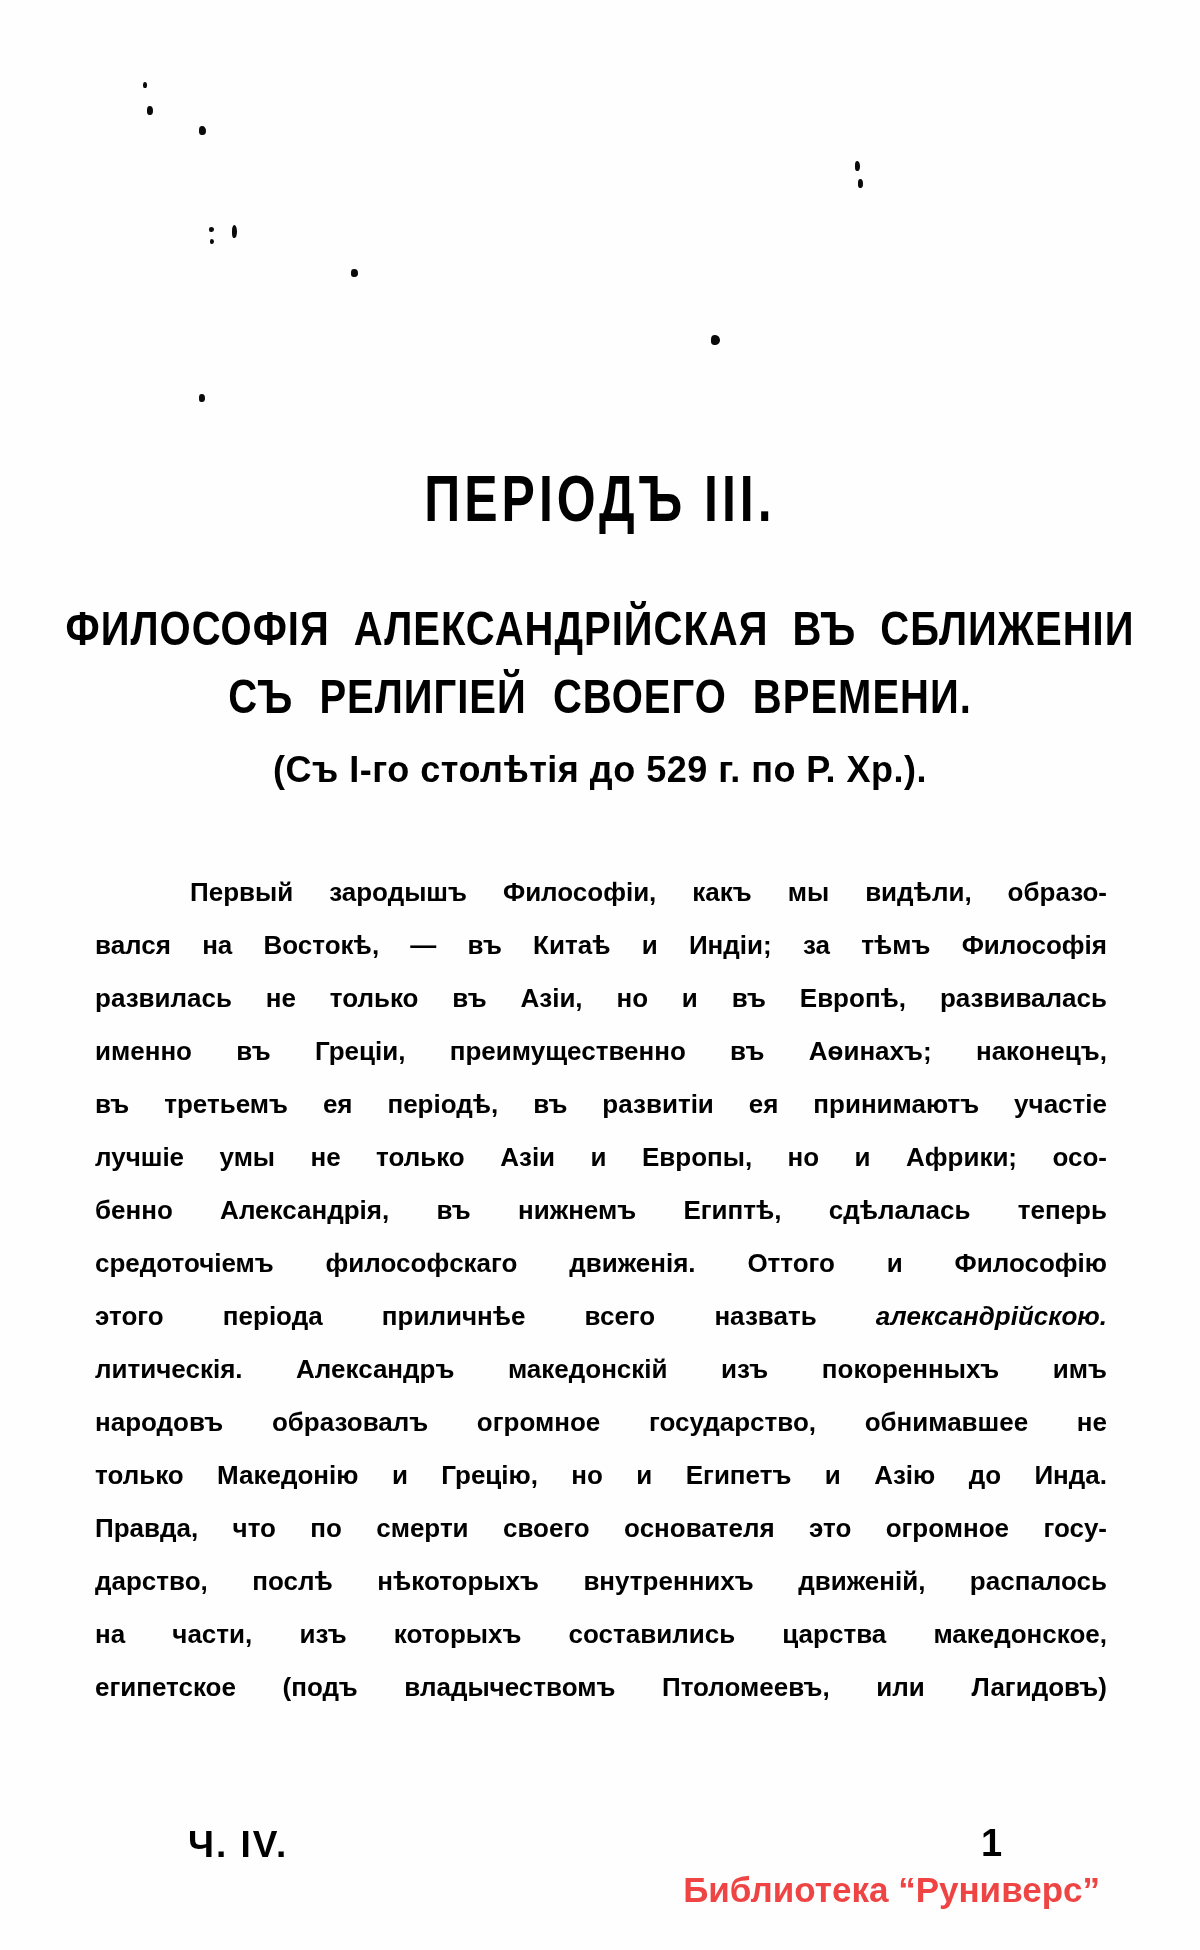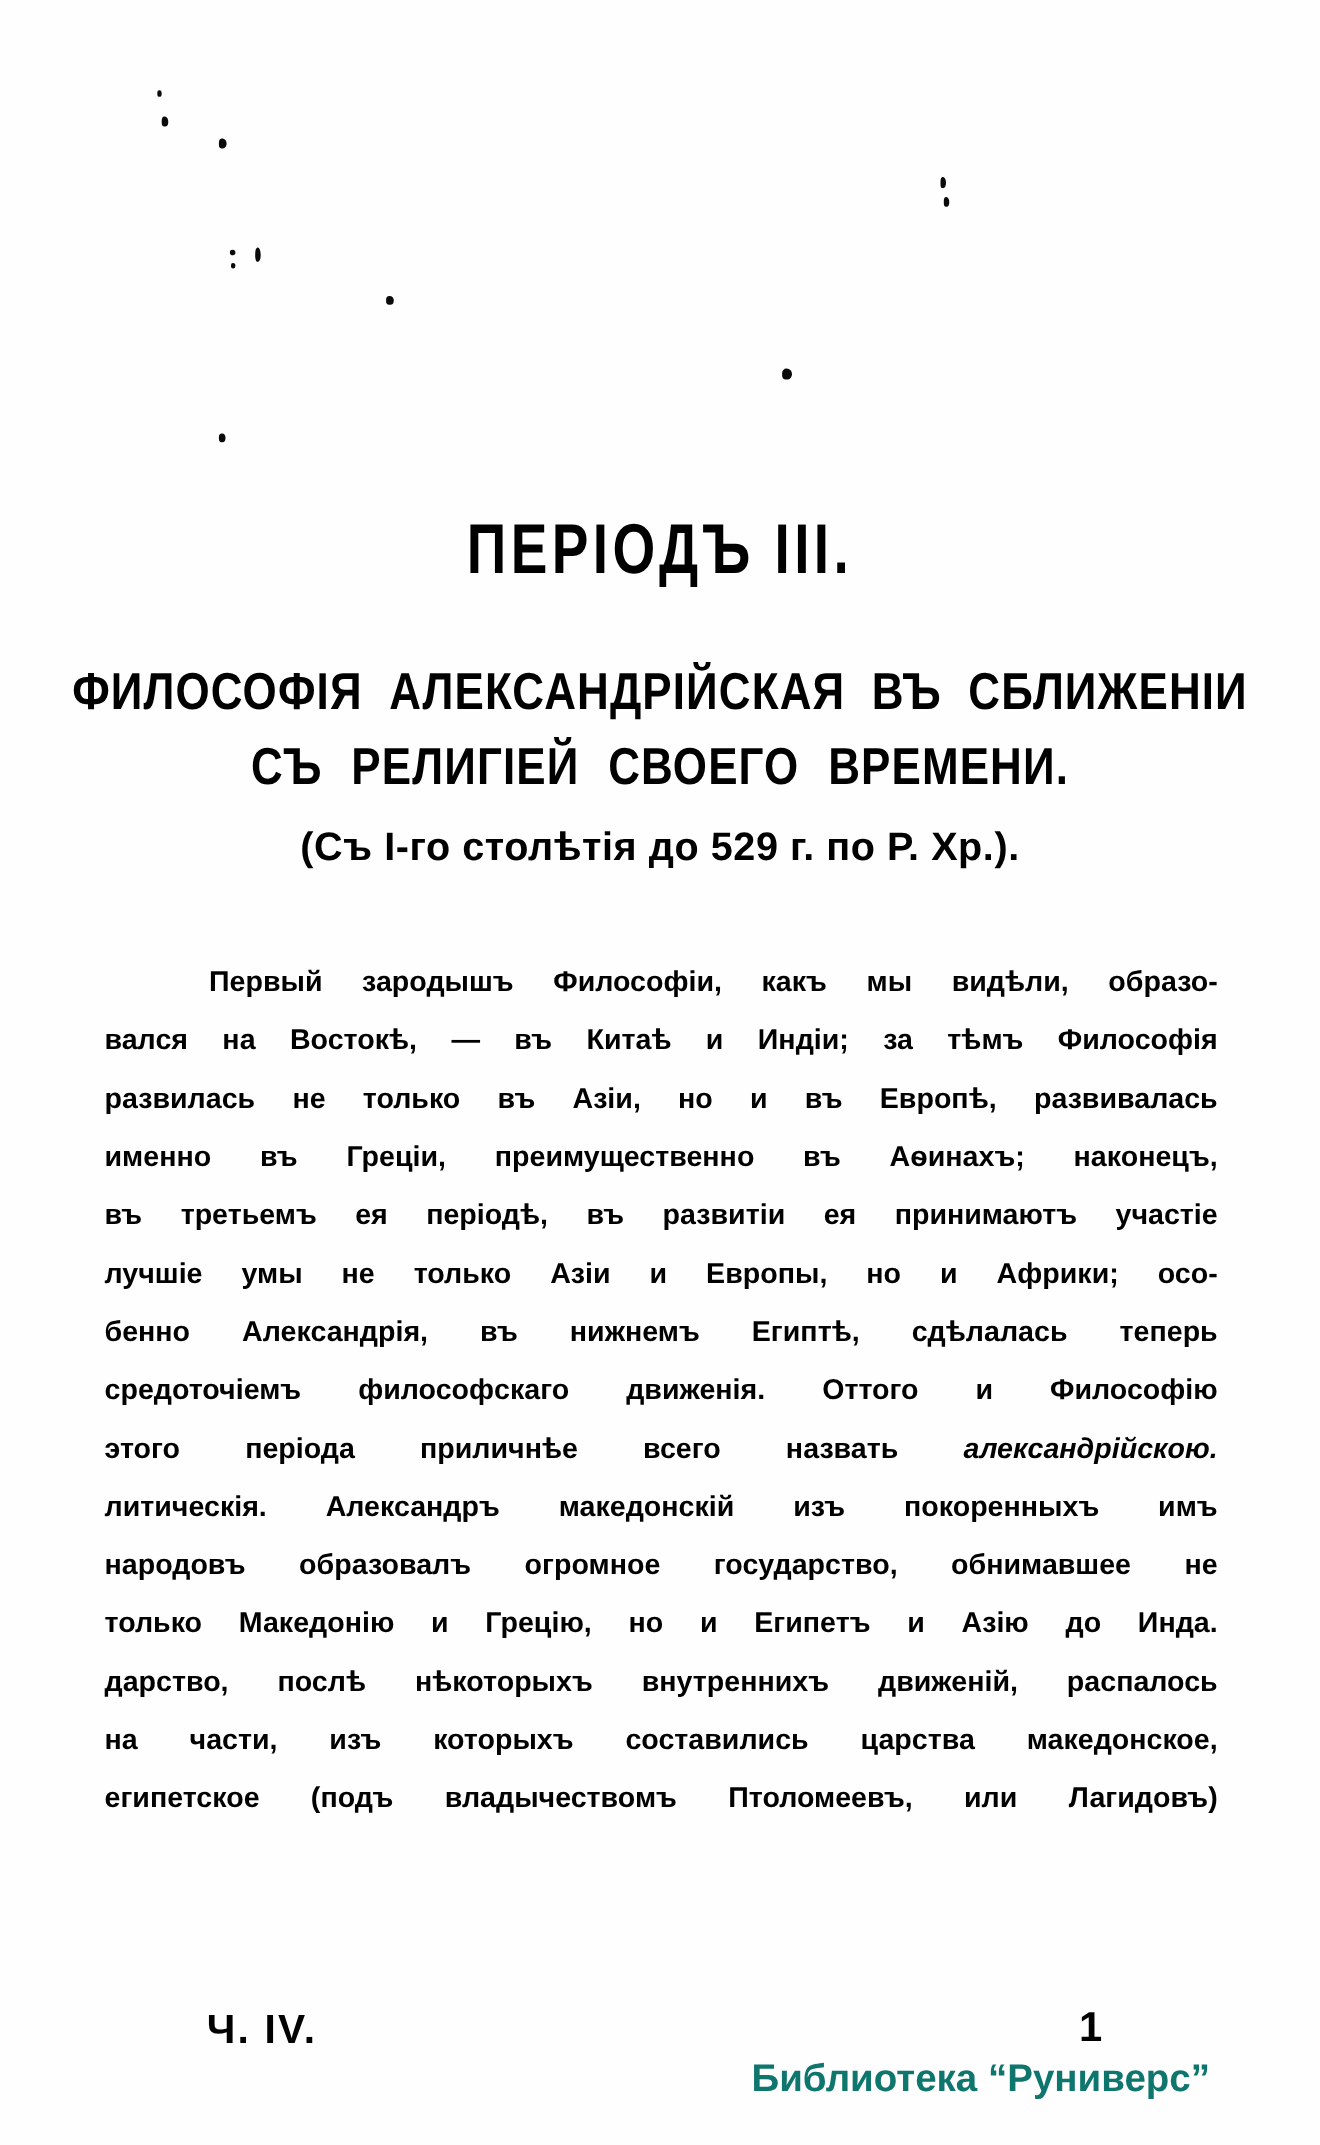--- a/index.html
+++ b/index.html
@@ -167,6 +167,7 @@
     <div class="line">литическія. Александръ македонскій изъ покоренныхъ имъ</div>
     <div class="line">народовъ образовалъ огромное государство, обнимавшее не</div>
     <div class="line">только Македонію и Грецію, но и Египетъ и Азію до Инда.</div>
+    <div class="line">Правда, что по смерти своего основателя это огромное госу-</div>
     <div class="line">дарство, послѣ нѣкоторыхъ внутреннихъ движеній, распалось</div>
     <div class="line">на части, изъ которыхъ составились царства македонское,</div>
     <div class="line">египетское (подъ владычествомъ Птоломеевъ, или Лагидовъ)</div>

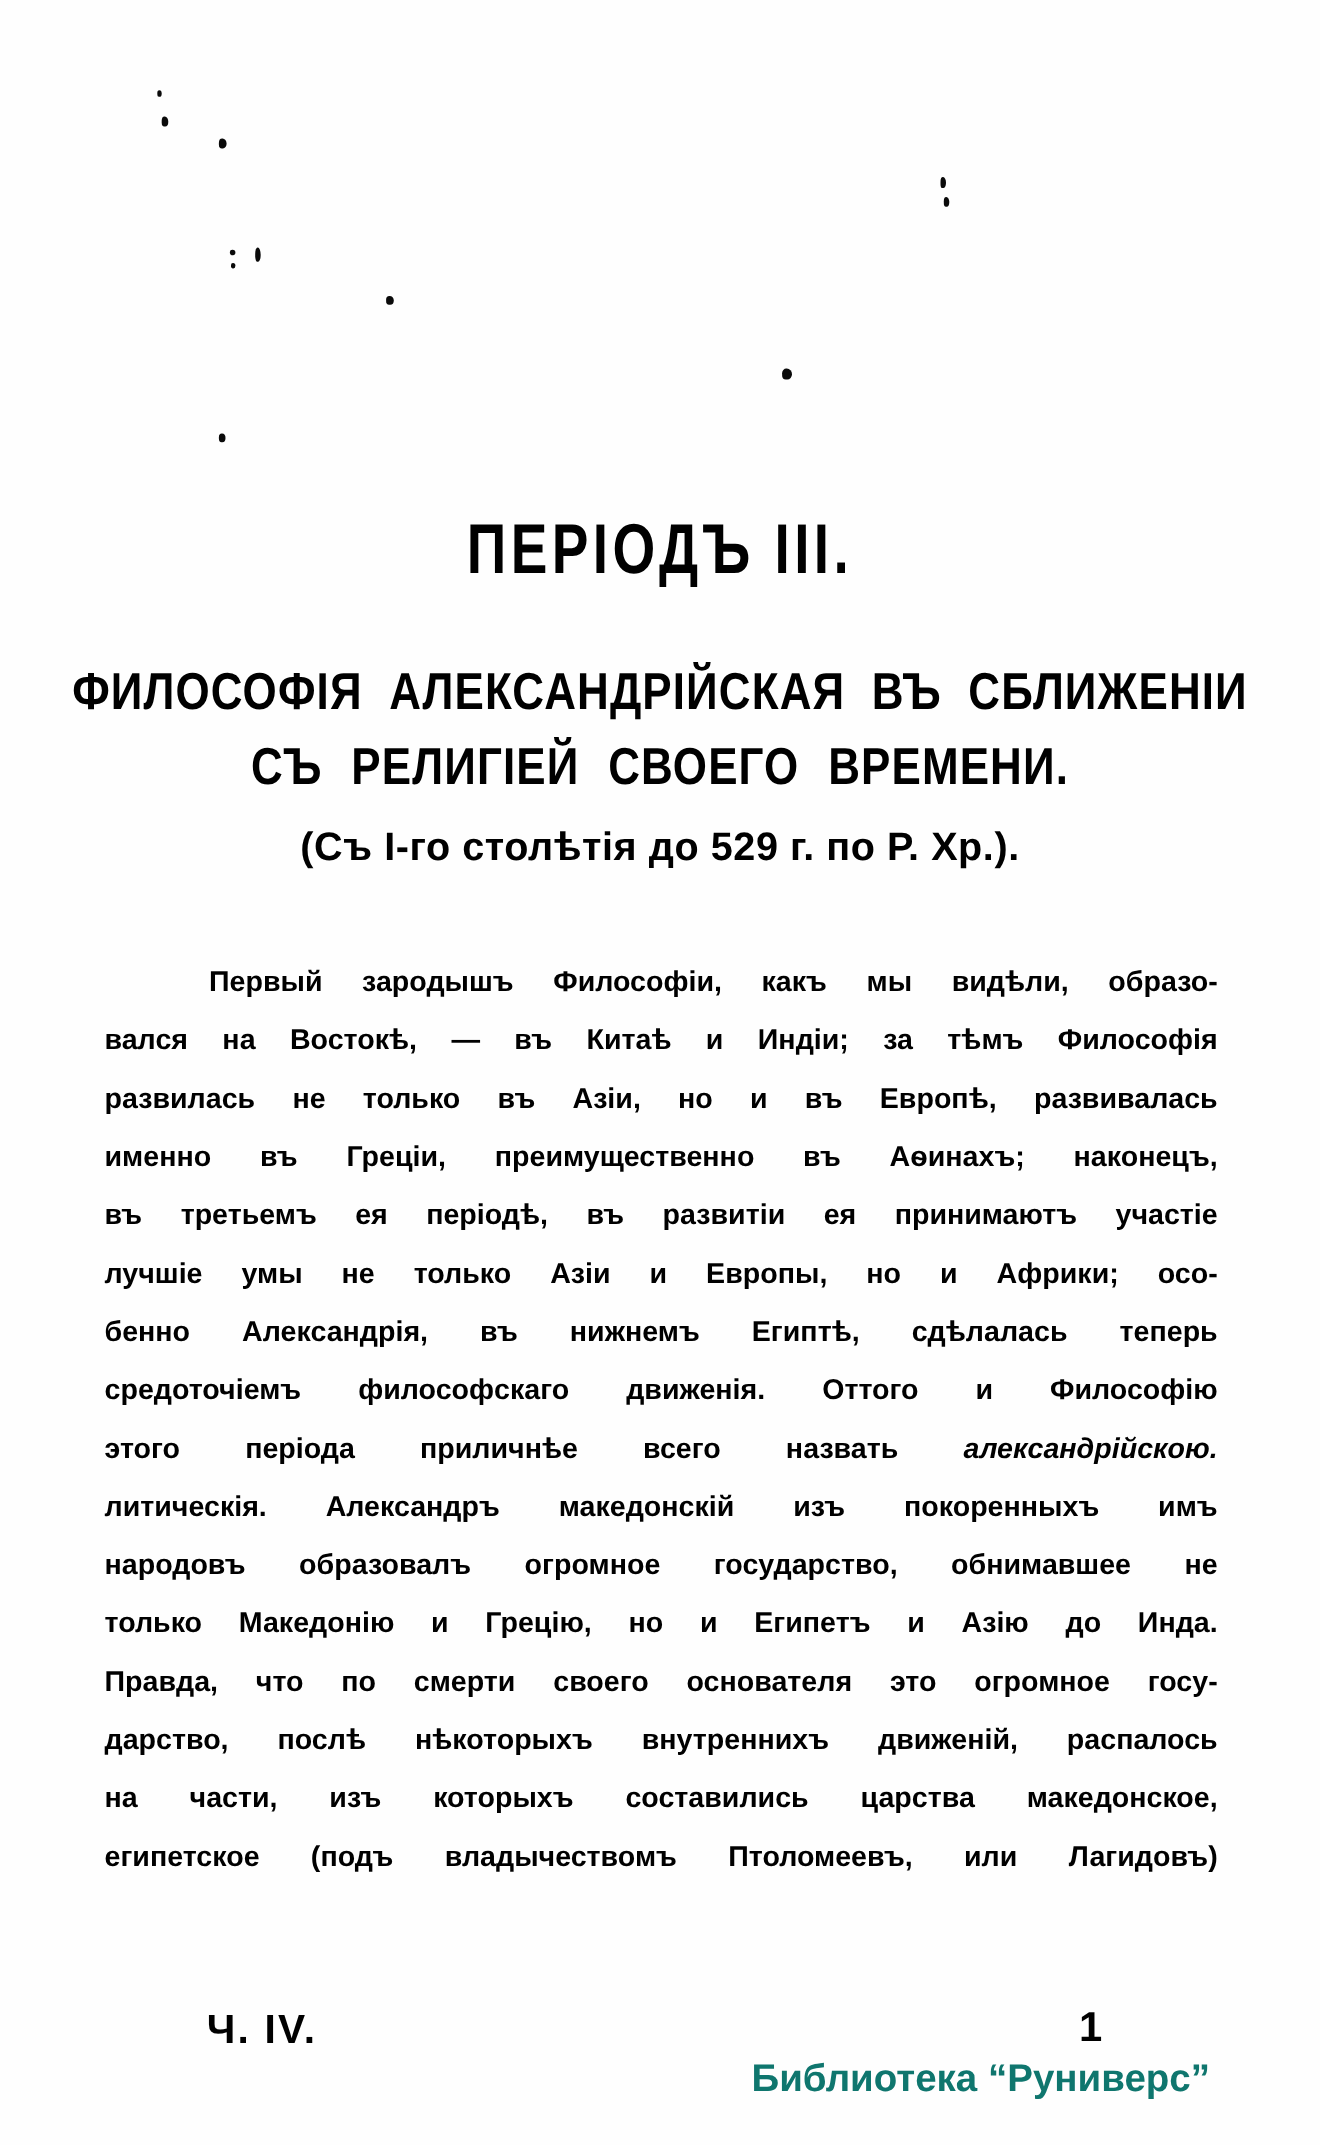--- a/index.html
+++ b/index.html
@@ -176,7 +176,7 @@
   <div class="footer-volume">Ч. IV.</div>
   <div class="footer-page">1</div>
 
-  <div class="watermark" style="color: #0f766e;">Библиотека “Руниверс”</div>
+  <div class="watermark" style="color: #ef4444;">Библиотека “Руниверс”</div>
 
 </div>
 

